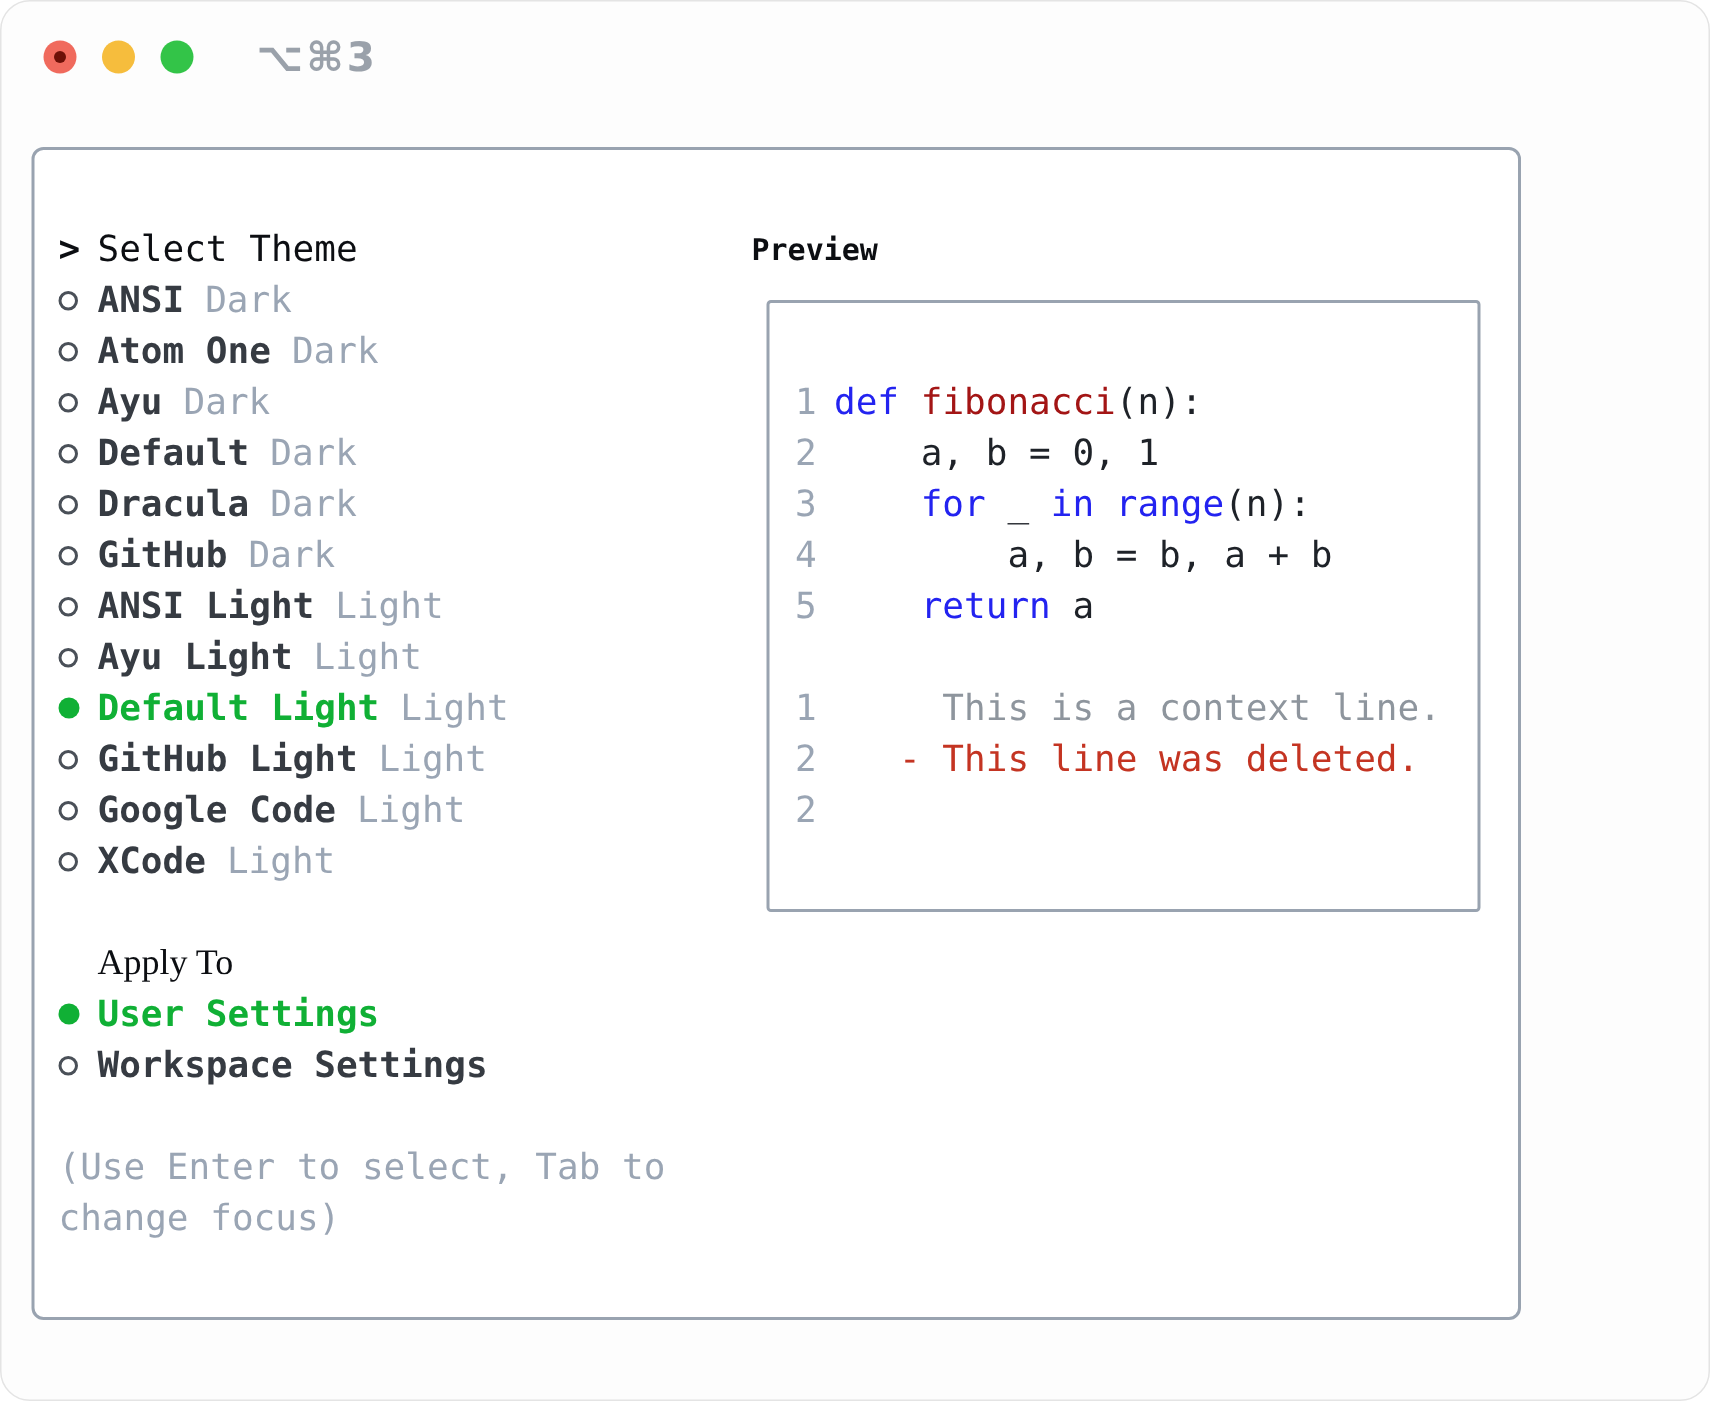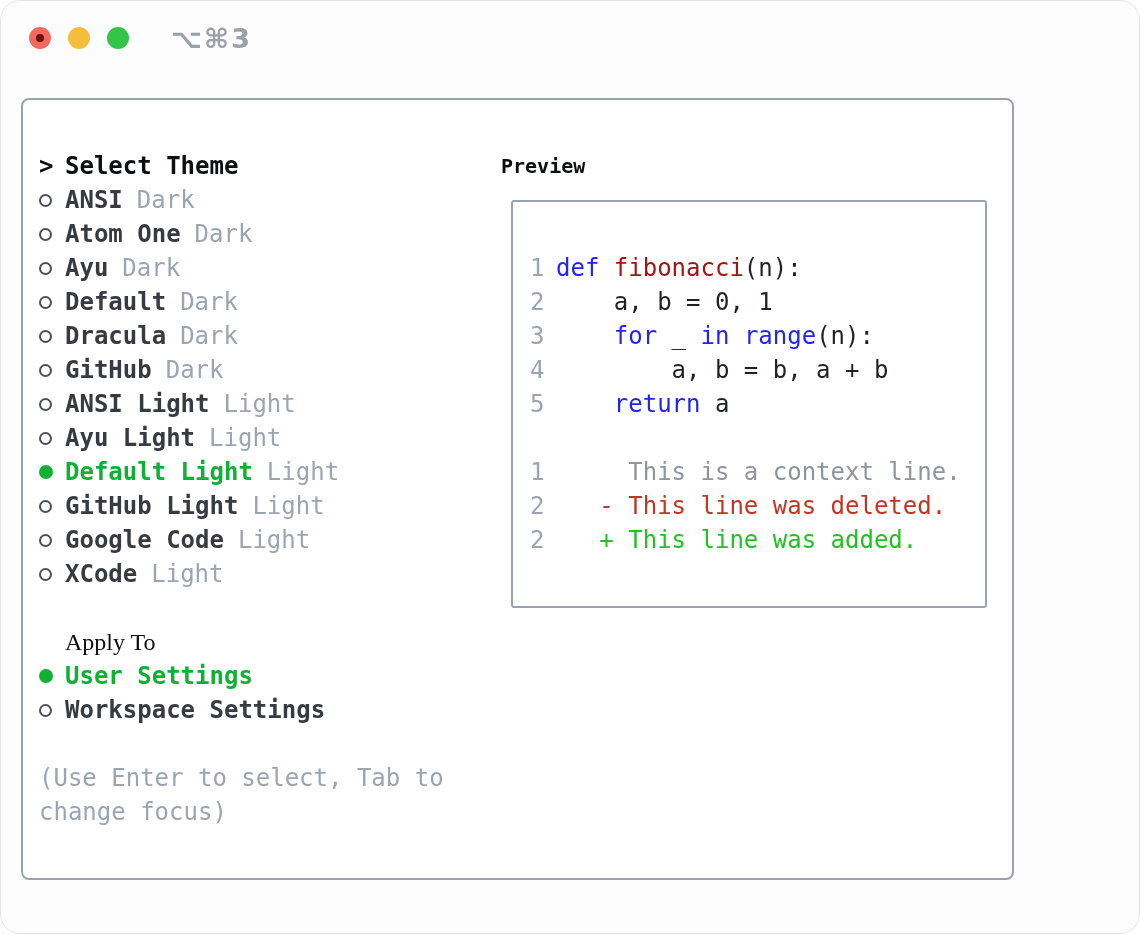--- a/index.html
+++ b/index.html
@@ -34,7 +34,7 @@
   .circle{width:13px;height:13px;border:2px solid #4a5058;border-radius:50%;box-sizing:border-box;}
   .circle.sel{width:14px;height:14px;border:none;background:var(--accent_green);}
   .prompt{font-weight:bold;color:var(--ink);}
-  .hdr{font-weight:bold;color:var(--ink);}
+  .hdr{font-weight:normal;color:var(--ink);}
   .name{color:var(--item);font-weight:bold;}
   .name.sel{color:var(--accent_green);}
   .tag{color:var(--muted);margin-left:14px;}

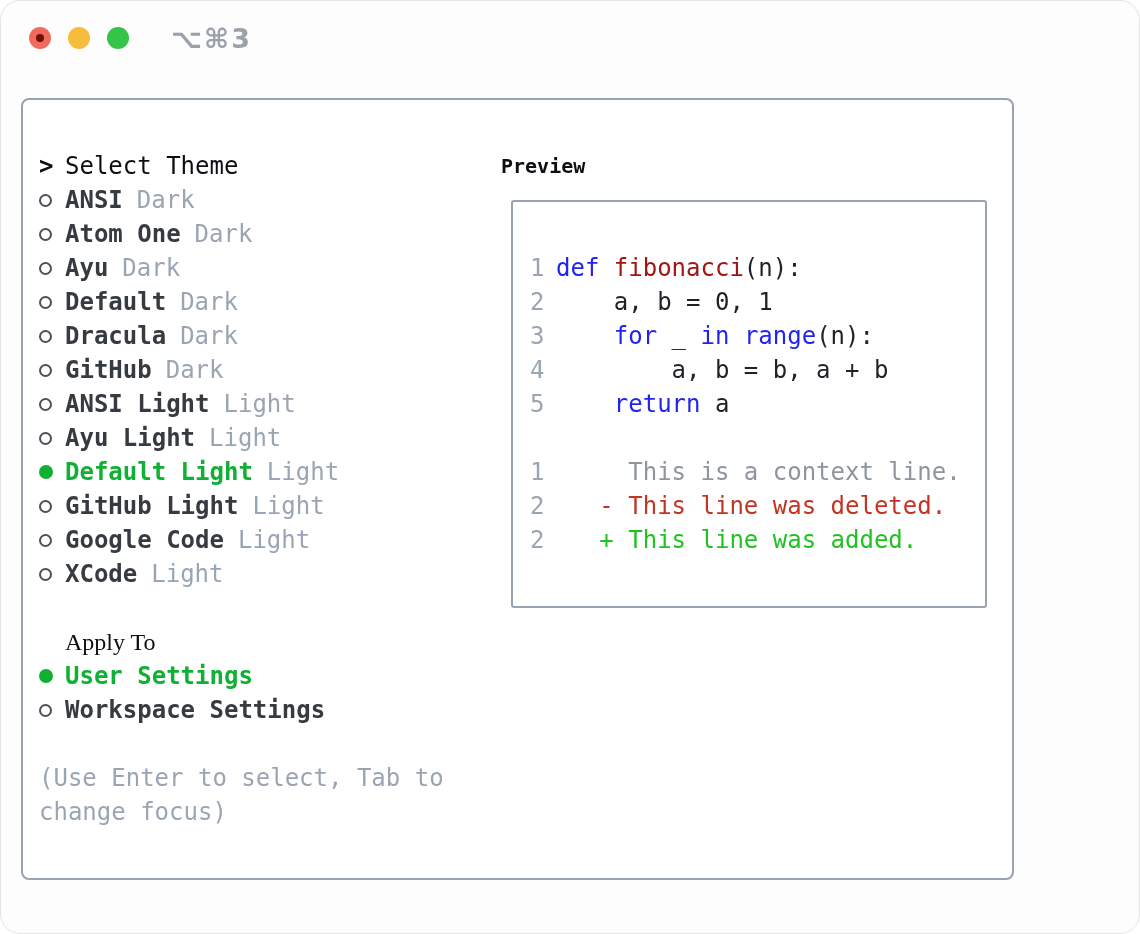--- a/index.html
+++ b/index.html
@@ -123,7 +123,7 @@
           <div class="cl"><span class="ln"></span></div>
           <div class="cl"><span class="ln">1</span><span class="tk-ctx">     This is a context line.</span></div>
           <div class="cl"><span class="ln">2</span><span class="tk-del">   - This line was deleted.</span></div>
-          <div class="cl"><span class="ln">2</span><span class="tk-add">   + This line was added.</span></div>
+          <div class="cl"><span class="ln">2</span></div>
         </div>
     </div>
 

